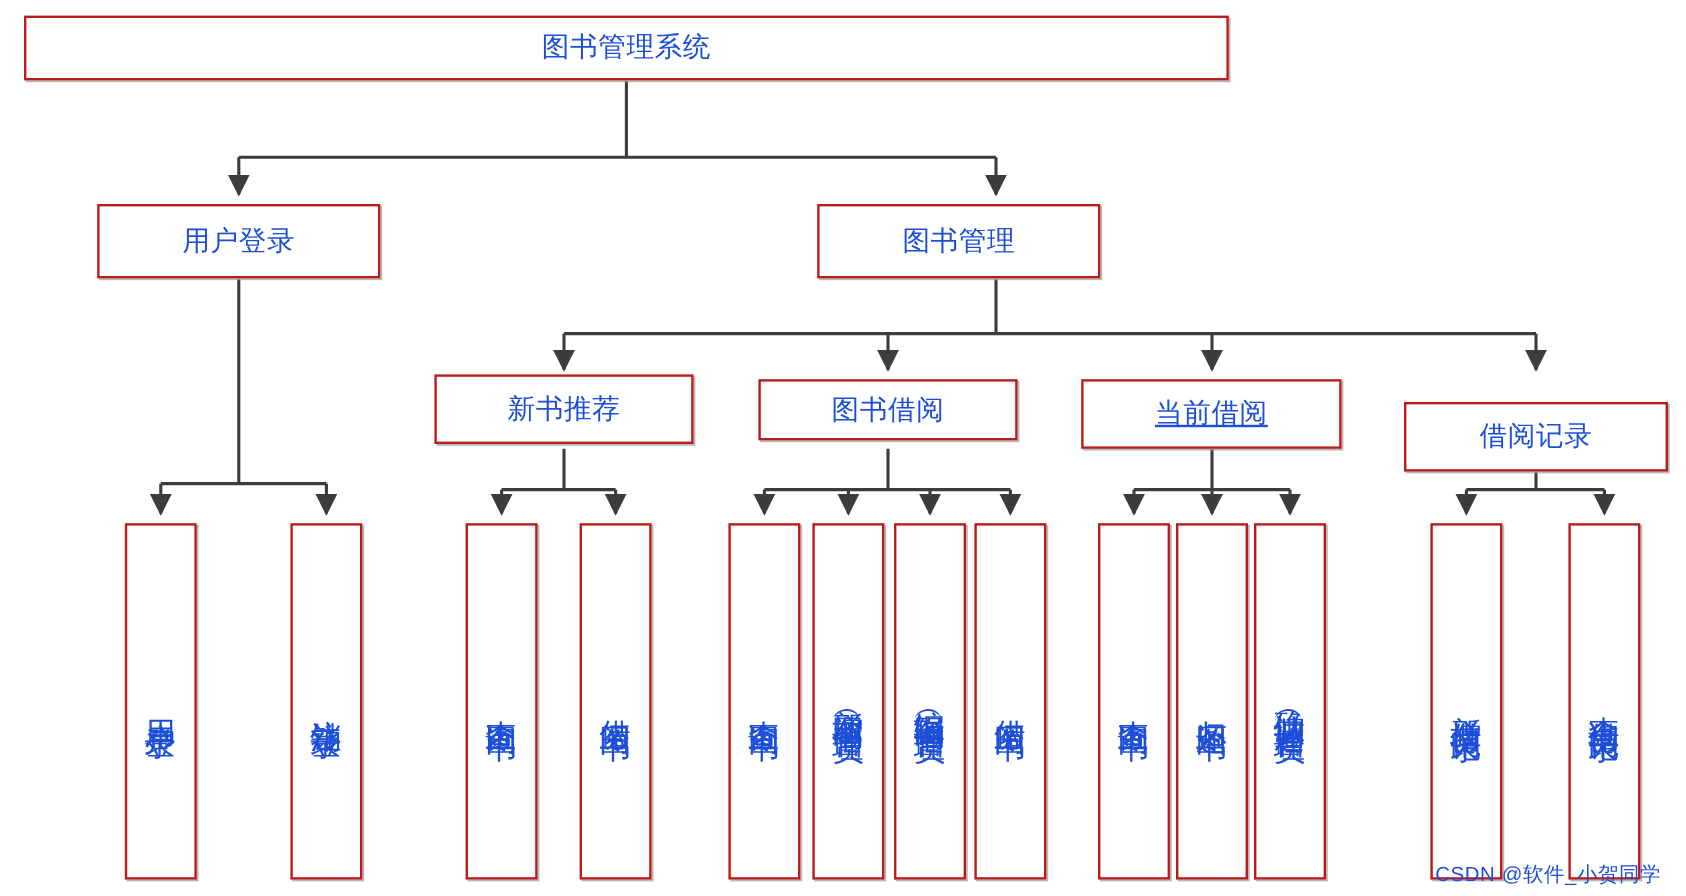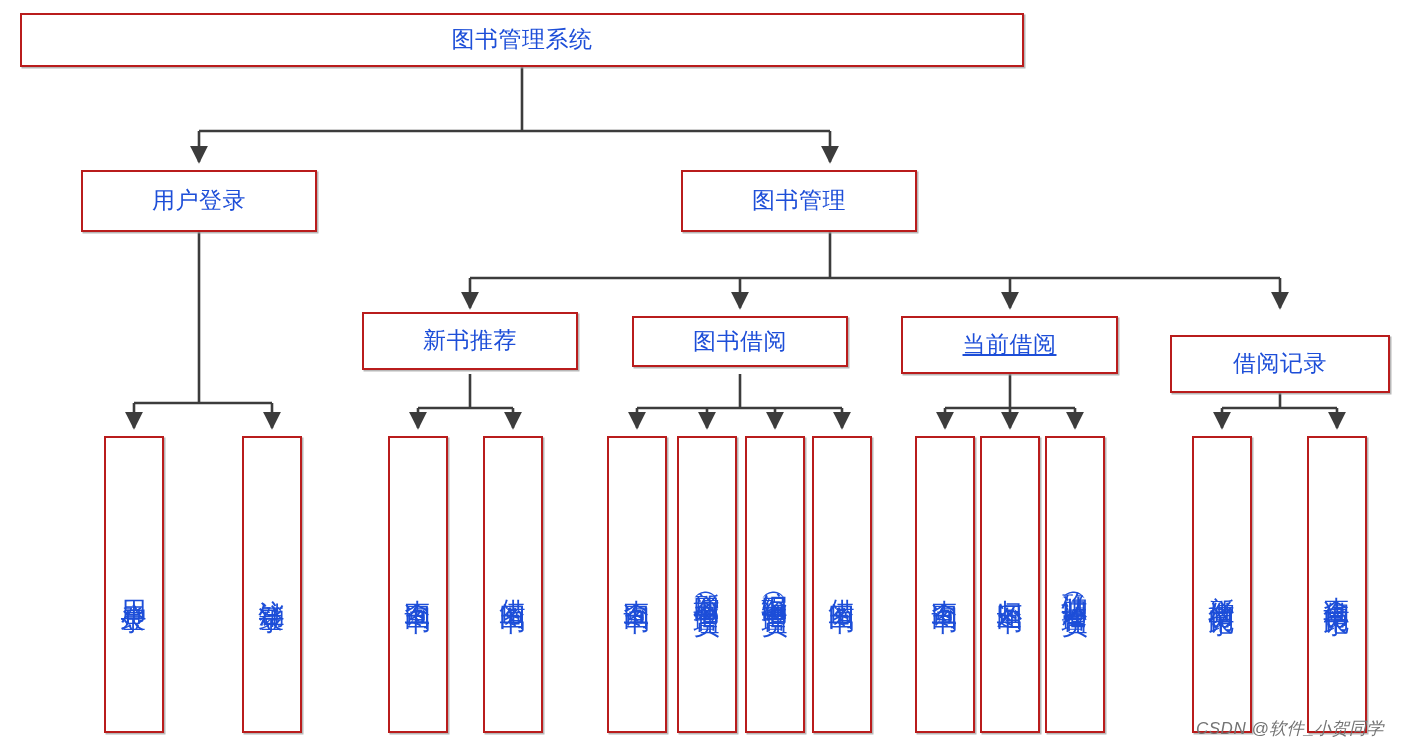--- a/index.html
+++ b/index.html
@@ -61,10 +61,9 @@
   .watermark {
     position: absolute;
     font-size: 17px;
-    color: #737373;
+    color: #1d4ed8;
     white-space: nowrap;
     letter-spacing: 0.5px;
-    font-style: italic;
   }
 </style>
 </head>

